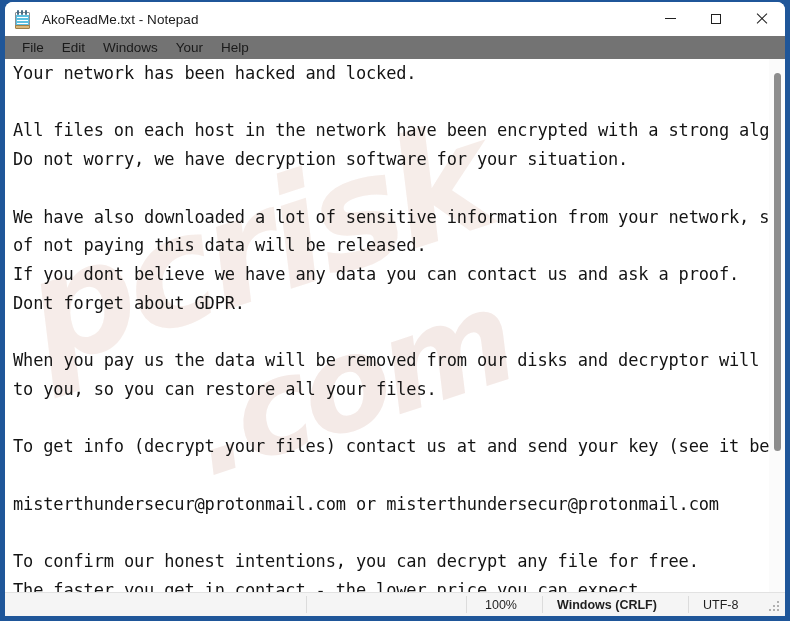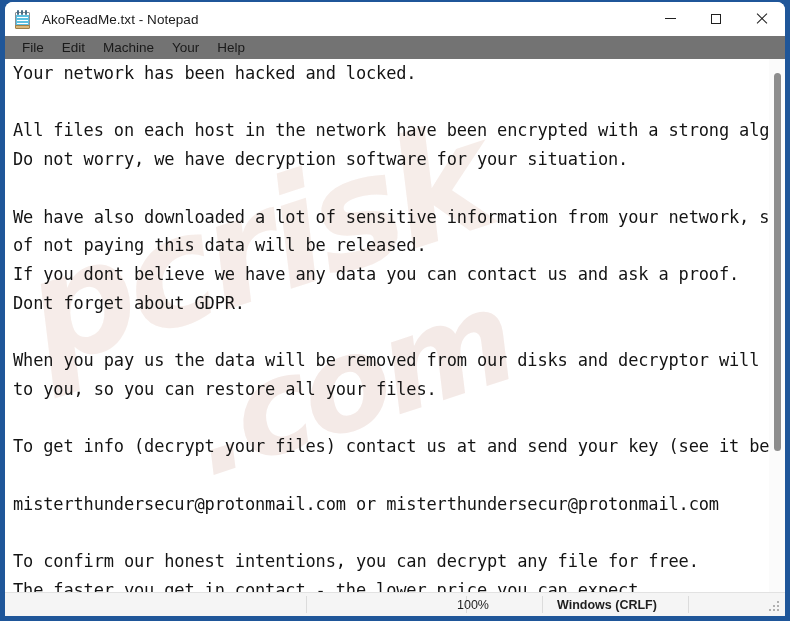--- a/index.html
+++ b/index.html
@@ -337,7 +337,7 @@
     <div id="menubar">
       <div class="menu-item">File</div>
       <div class="menu-item">Edit</div>
-      <div class="menu-item">Machine</div>
+      <div class="menu-item">Windows</div>
       <div class="menu-item">Your</div>
       <div class="menu-item">Help</div>
     </div>

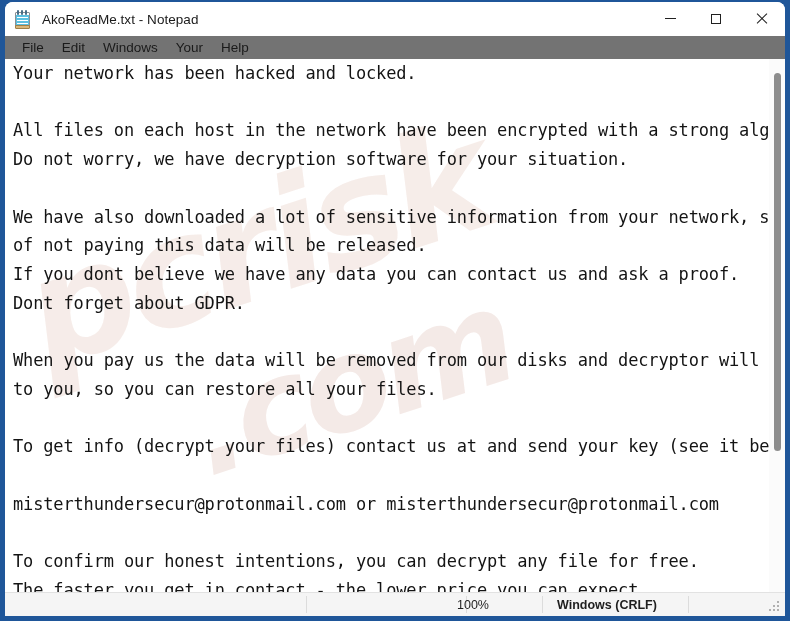--- a/index.html
+++ b/index.html
@@ -277,7 +277,7 @@
   }
   #cell-lncol { left: 302px; width: 160px; }
   #sep-1 { left: 301px; }
-  #cell-zoom  { left: 438px; width: 76px; }
+  #cell-zoom  { left: 466px; width: 76px; }
   #sep-2 { left: 461px; }
   #cell-eol   { left: 538px; width: 146px; font-weight: bold; }
   #sep-3 { left: 537px; }

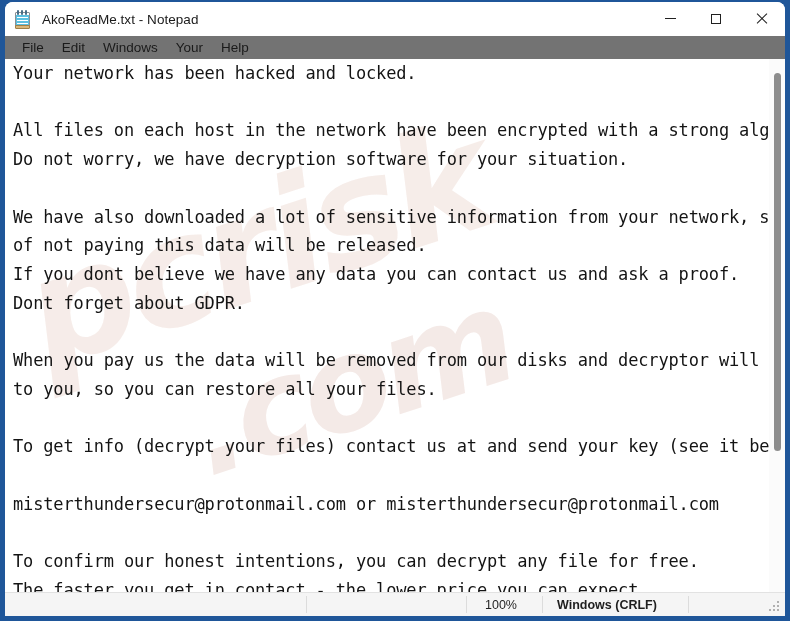--- a/index.html
+++ b/index.html
@@ -388,6 +388,7 @@
       <div class="status-sep" id="sep-3"></div>
       <div class="status-cell" id="cell-eol">Windows (CRLF)</div>
       <div class="status-sep" id="sep-4"></div>
+      <div class="status-cell" id="cell-enc">UTF-8</div>
 
       <div id="resize-grip">
         <i style="left:8px; top:0px;"></i>

